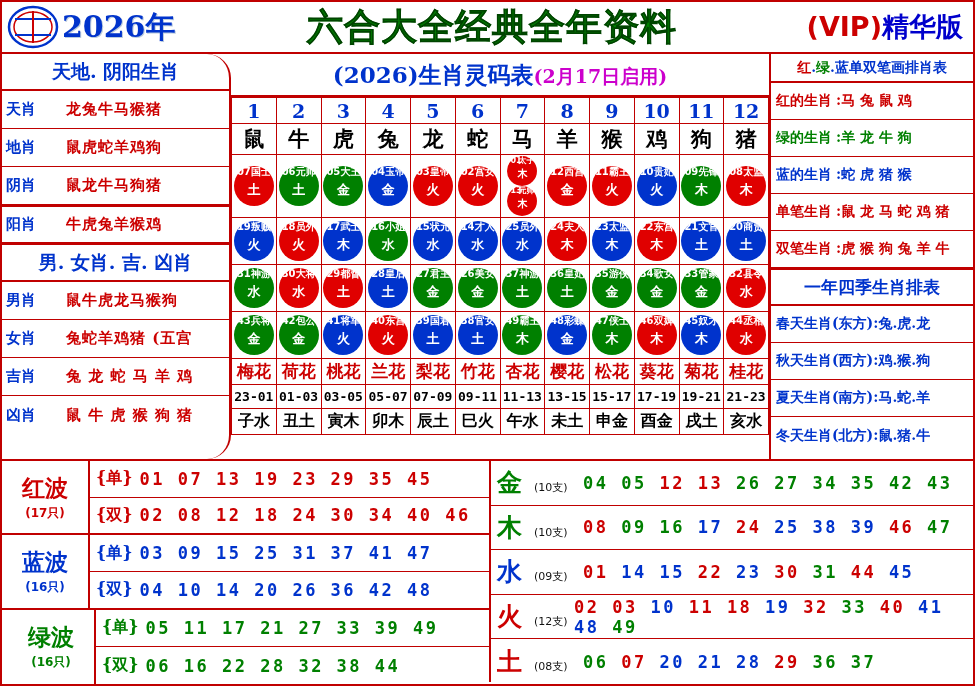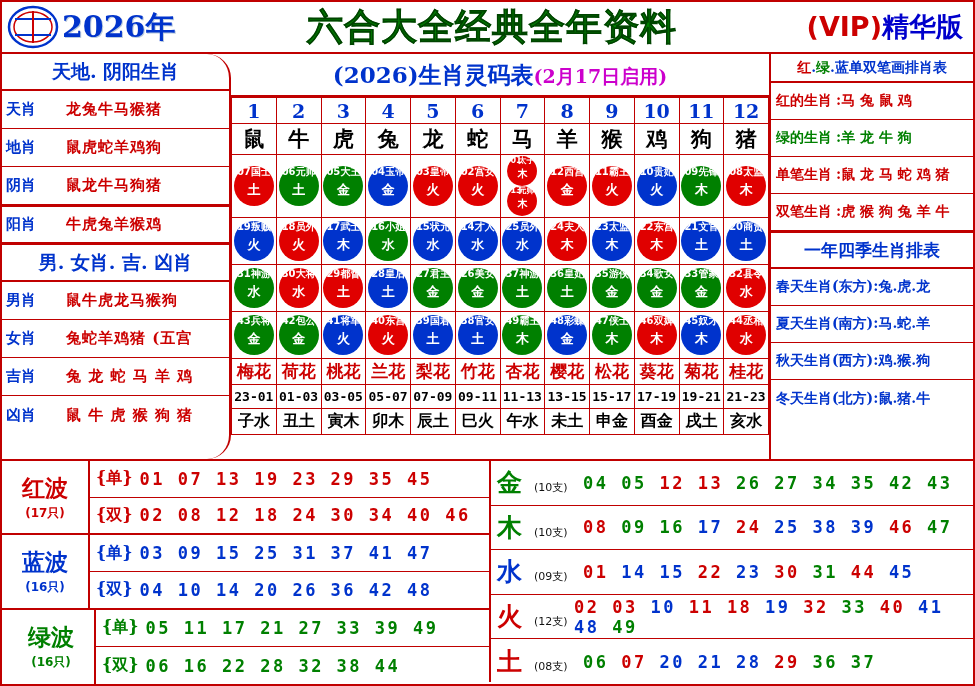--- a/index.html
+++ b/index.html
@@ -786,6 +786,10 @@
         <span class="val c-green">:<span>羊 龙 牛 狗</span></span>
       </div>
       <div class="rrow">
+        <span class="lab c-blue">蓝的生肖</span>
+        <span class="val c-blue">:<span>蛇 虎 猪 猴</span></span>
+      </div>
+      <div class="rrow">
         <span class="lab c-red">单笔生肖</span>
         <span class="val c-red">:<span>鼠 龙 马 蛇 鸡 猪</span></span>
       </div>

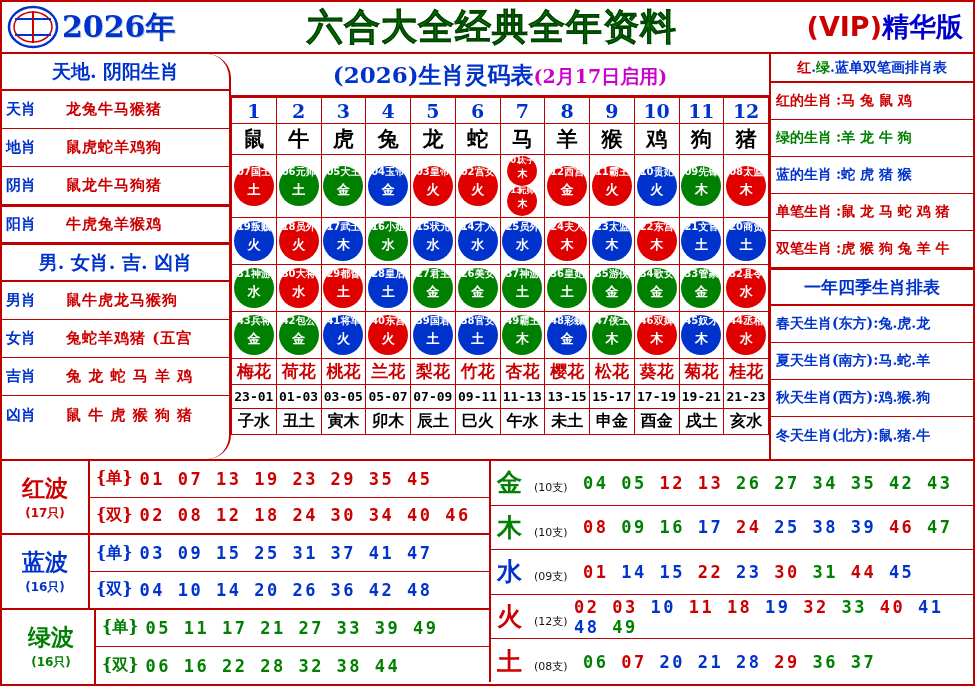--- a/index.html
+++ b/index.html
@@ -803,12 +803,12 @@
         <span>:<span>兔.虎.龙</span></span>
       </div>
       <div class="season">
+        <span>秋天生肖(西方)</span>
+        <span>:<span>鸡.猴.狗</span></span>
+      </div>
+      <div class="season">
         <span>夏天生肖(南方)</span>
         <span>:<span>马.蛇.羊</span></span>
-      </div>
-      <div class="season">
-        <span>秋天生肖(西方)</span>
-        <span>:<span>鸡.猴.狗</span></span>
       </div>
       <div class="season">
         <span>冬天生肖(北方)</span>

